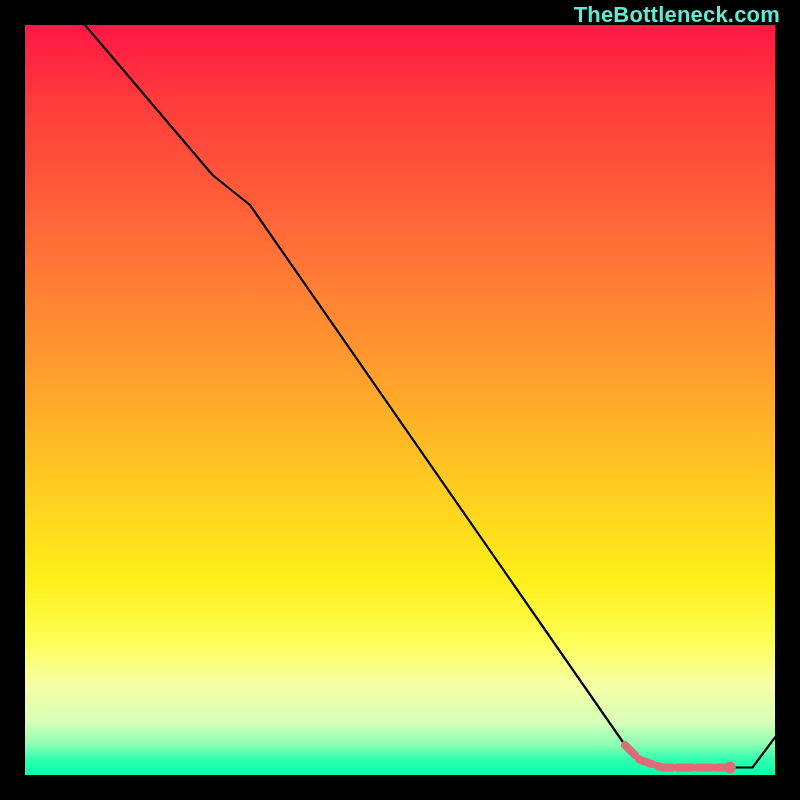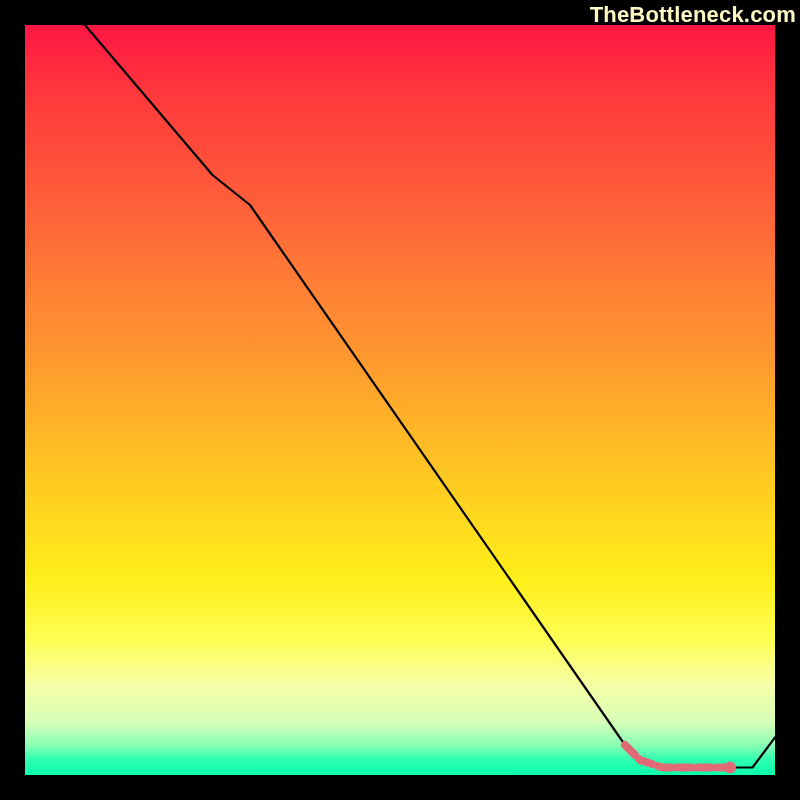--- a/index.html
+++ b/index.html
@@ -35,11 +35,11 @@
   .watermark {
     position: absolute;
     top: 2px;
-    right: 4px;
+    right: 20px;
     font-family: Arial, Helvetica, sans-serif;
     font-size: 22px;
     font-weight: 600;
-    color: #fef9c3;
+    color: #5eead4;
     letter-spacing: 0.2px;
     user-select: none;
   }

